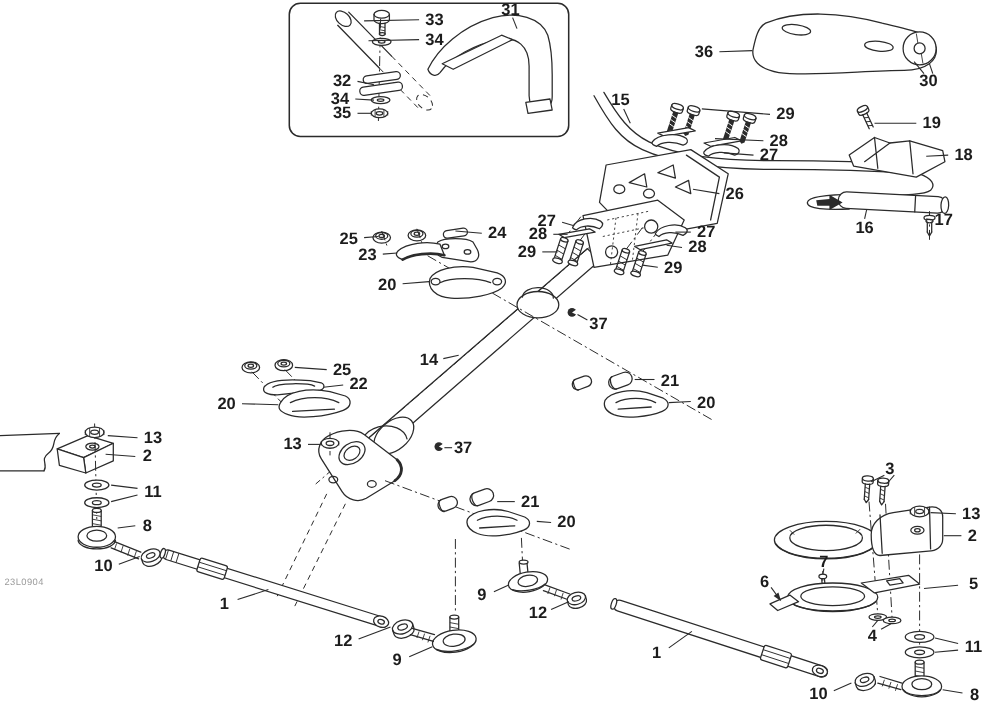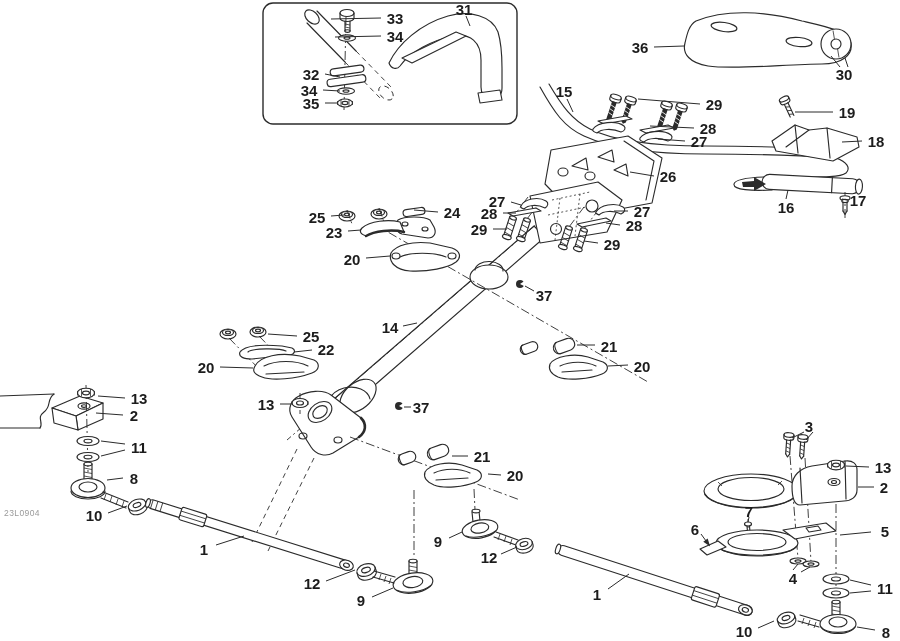--- a/index.html
+++ b/index.html
@@ -17,7 +17,7 @@
   .callout{font-family:"Liberation Sans",sans-serif;font-size:15px;font-weight:bold;
            fill:#1c1c1c;text-anchor:middle;dominant-baseline:central;}
   .leader{stroke:#2b2b2b;stroke-width:1;fill:none;}
-  .watermark{position:absolute;left:4px;top:508px;font-size:8.5px;color:#9a9a9a;
+  .watermark{position:absolute;left:4px;top:524px;font-size:8.5px;color:#9a9a9a;
              letter-spacing:.4px;font-family:"Liberation Sans",sans-serif;}
 </style>
 </head>

